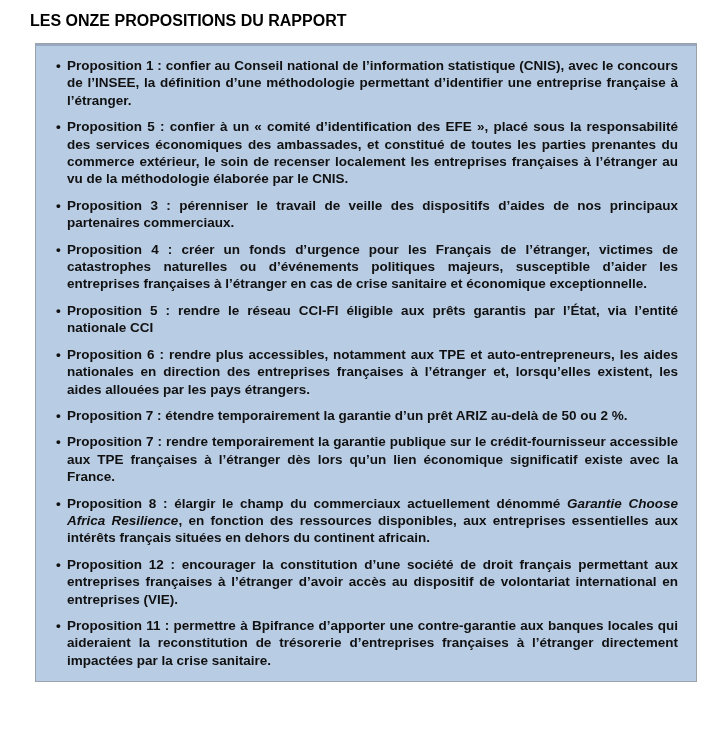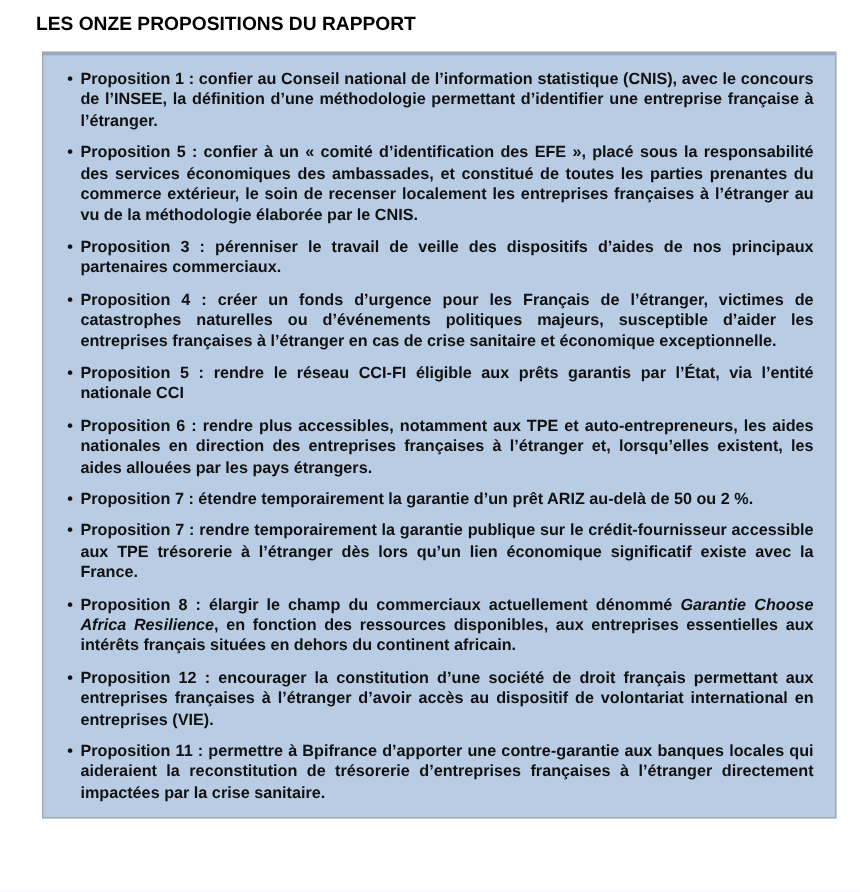--- a/index.html
+++ b/index.html
@@ -93,7 +93,7 @@
         </li>
         <li class="prop-item">
           <span class="bullet">•</span>
-          <div class="ptext"><span>Proposition 7 : </span><span class="run">rendre temporairement la garantie publique sur le crédit-fournisseur accessible aux TPE trésorerie à l’étranger dès lors qu’un lien économique significatif existe avec la France.</span></div>
+          <div class="ptext"><span>Proposition 7 : </span><span class="run">rendre temporairement la garantie publique sur le crédit-fournisseur accessible aux TPE françaises à l’étranger dès lors qu’un lien économique significatif existe avec la France.</span></div>
         </li>
         <li class="prop-item">
           <span class="bullet">•</span>

